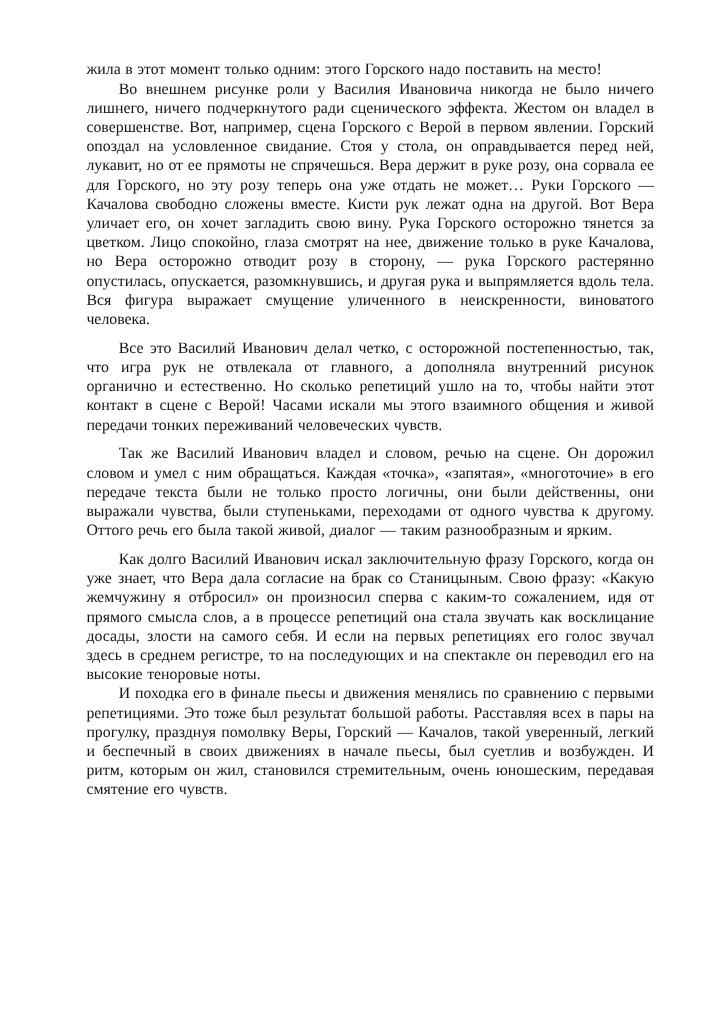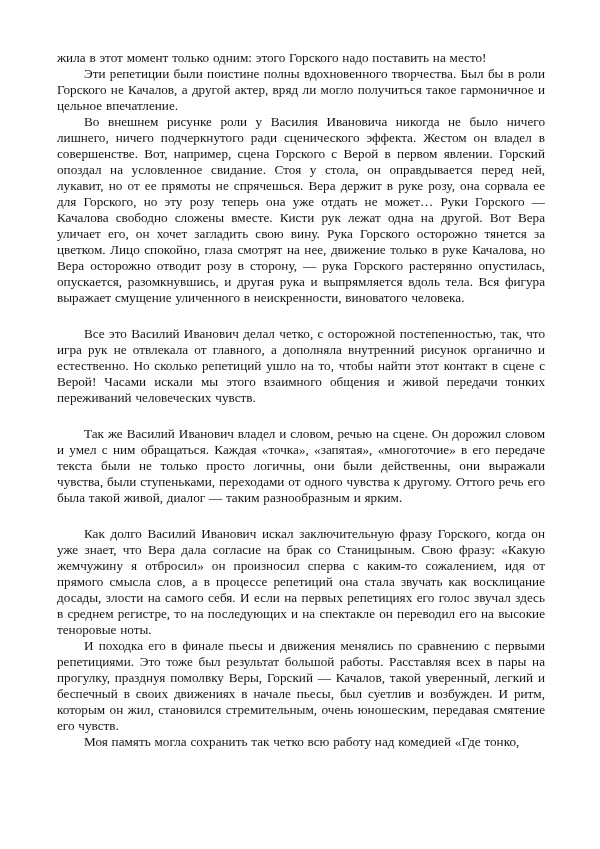--- a/index.html
+++ b/index.html
@@ -13,7 +13,7 @@
   .page {
     width: 600px;
     height: 849px;
-    padding: 50px 55px 0 57px;
+    padding: 50px 55px 0 72px;
     overflow: hidden;
     color: #141414;
   }

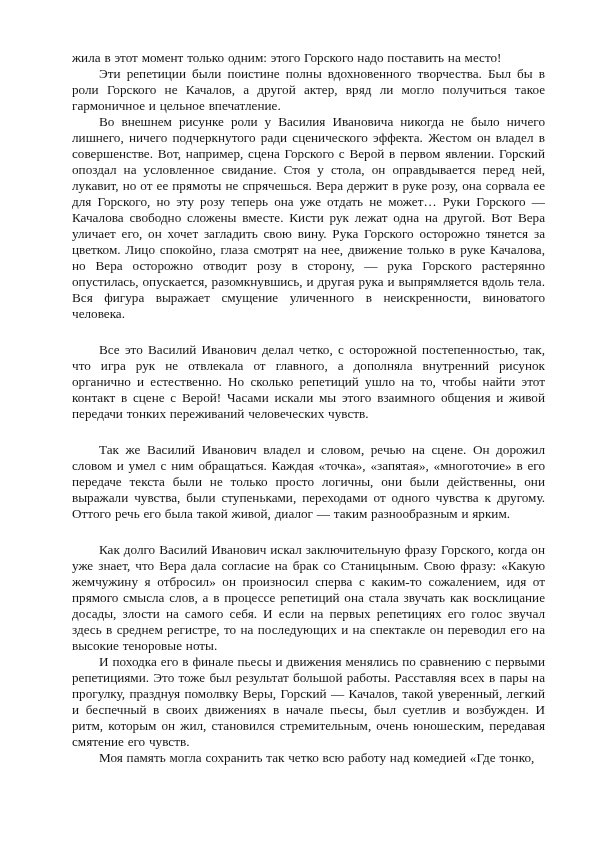--- a/index.html
+++ b/index.html
@@ -32,7 +32,6 @@
 
 <div class="page">
   <p>жила в этот момент только одним: этого Горского надо поставить на место!</p>
-  <p class="indent">Эти репетиции были поистине полны вдохновенного творчества. Был бы в роли Горского не Качалов, а другой актер, вряд ли могло получиться такое гармоничное и цельное впечатление.</p>
   <p class="indent">Во внешнем рисунке роли у Василия Ивановича никогда не было ничего лишнего, ничего подчеркнутого ради сценического эффекта. Жестом он владел в совершенстве. Вот, например, сцена Горского с Верой в первом явлении. Горский опоздал на условленное свидание. Стоя у стола, он оправдывается перед ней, лукавит, но от ее прямоты не спрячешься. Вера держит в руке розу, она сорвала ее для Горского, но эту розу теперь она уже отдать не может… Руки Горского — Качалова свободно сложены вместе. Кисти рук лежат одна на другой. Вот Вера уличает его, он хочет загладить свою вину. Рука Горского осторожно тянется за цветком. Лицо спокойно, глаза смотрят на нее, движение только в руке Качалова, но Вера осторожно отводит розу в сторону, — рука Горского растерянно опустилась, опускается, разомкнувшись, и другая рука и выпрямляется вдоль тела. Вся фигура выражает смущение уличенного в неискренности, виноватого человека.</p>
   <p class="indent spaced">Все это Василий Иванович делал четко, с осторожной постепенностью, так, что игра рук не отвлекала от главного, а дополняла внутренний рисунок органично и естественно. Но сколько репетиций ушло на то, чтобы найти этот контакт в сцене с Верой! Часами искали мы этого взаимного общения и живой передачи тонких переживаний человеческих чувств.</p>
   <p class="indent spaced">Так же Василий Иванович владел и словом, речью на сцене. Он дорожил словом и умел с ним обращаться. Каждая «точка», «запятая», «многоточие» в его передаче текста были не только просто логичны, они были действенны, они выражали чувства, были ступеньками, переходами от одного чувства к другому. Оттого речь его была такой живой, диалог — таким разнообразным и ярким.</p>

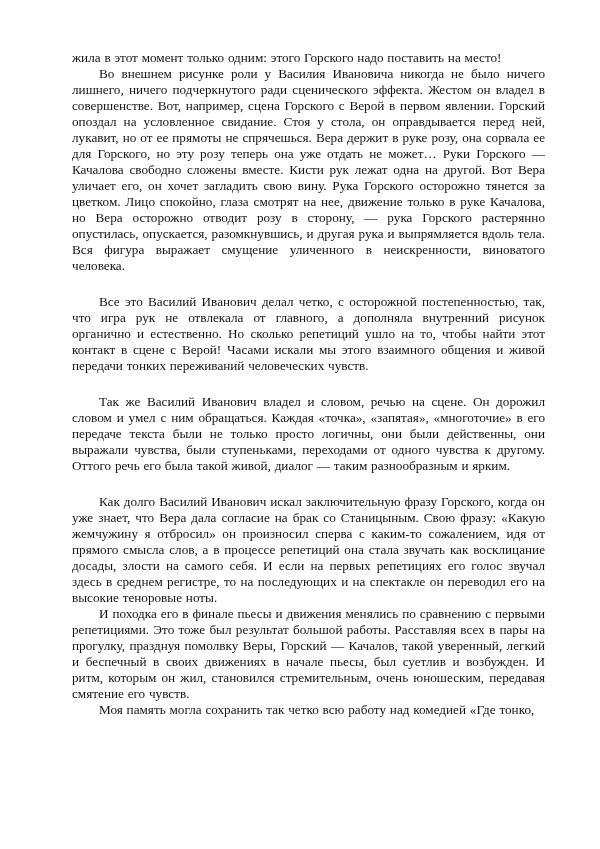--- a/index.html
+++ b/index.html
@@ -25,7 +25,7 @@
     word-spacing: 0.5px;
   }
   .page p.indent { text-indent: 27px; }
-  .page p.spaced { margin-top: 20px; }
+  .page p.spaced { margin-top: 8px; }
 </style>
 </head>
 <body>

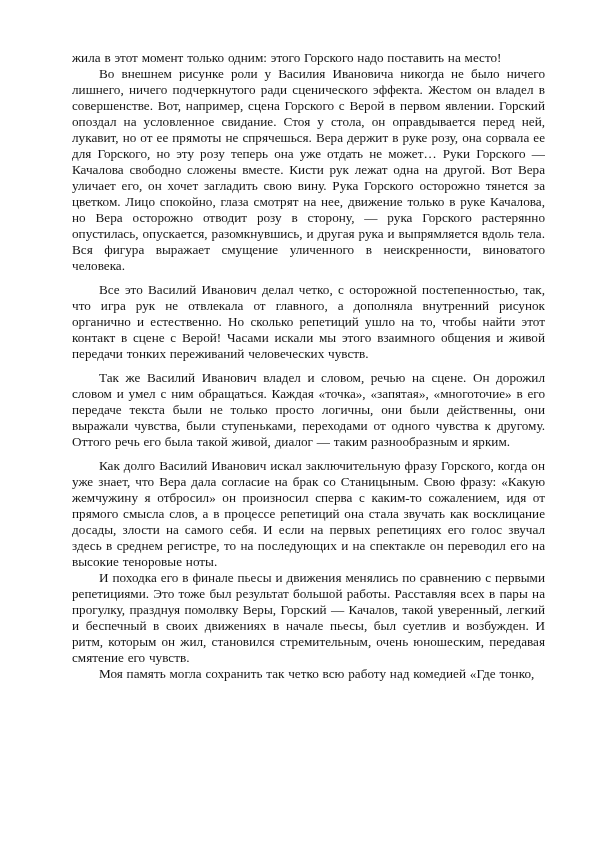--- a/index.html
+++ b/index.html
@@ -37,7 +37,6 @@
   <p class="indent spaced">Так же Василий Иванович владел и словом, речью на сцене. Он дорожил словом и умел с ним обращаться. Каждая «точка», «запятая», «многоточие» в его передаче текста были не только просто логичны, они были действенны, они выражали чувства, были ступеньками, переходами от одного чувства к другому. Оттого речь его была такой живой, диалог — таким разнообразным и ярким.</p>
   <p class="indent spaced">Как долго Василий Иванович искал заключительную фразу Горского, когда он уже знает, что Вера дала согласие на брак со Станицыным. Свою фразу: «Какую жемчужину я отбросил» он произносил сперва с каким-то сожалением, идя от прямого смысла слов, а в процессе репетиций она стала звучать как восклицание досады, злости на самого себя. И если на первых репетициях его голос звучал здесь в среднем регистре, то на последующих и на спектакле он переводил его на высокие теноровые ноты.</p>
   <p class="indent">И походка его в финале пьесы и движения менялись по сравнению с первыми репетициями. Это тоже был результат большой работы. Расставляя всех в пары на прогулку, празднуя помолвку Веры, Горский — Качалов, такой уверенный, легкий и беспечный в своих движениях в начале пьесы, был суетлив и возбужден. И ритм, которым он жил, становился стремительным, очень юношеским, передавая смятение его чувств.</p>
-  <p class="indent">Моя память могла сохранить так четко всю работу над комедией «Где тонко,</p>
 </div>
 
 </body></html>

